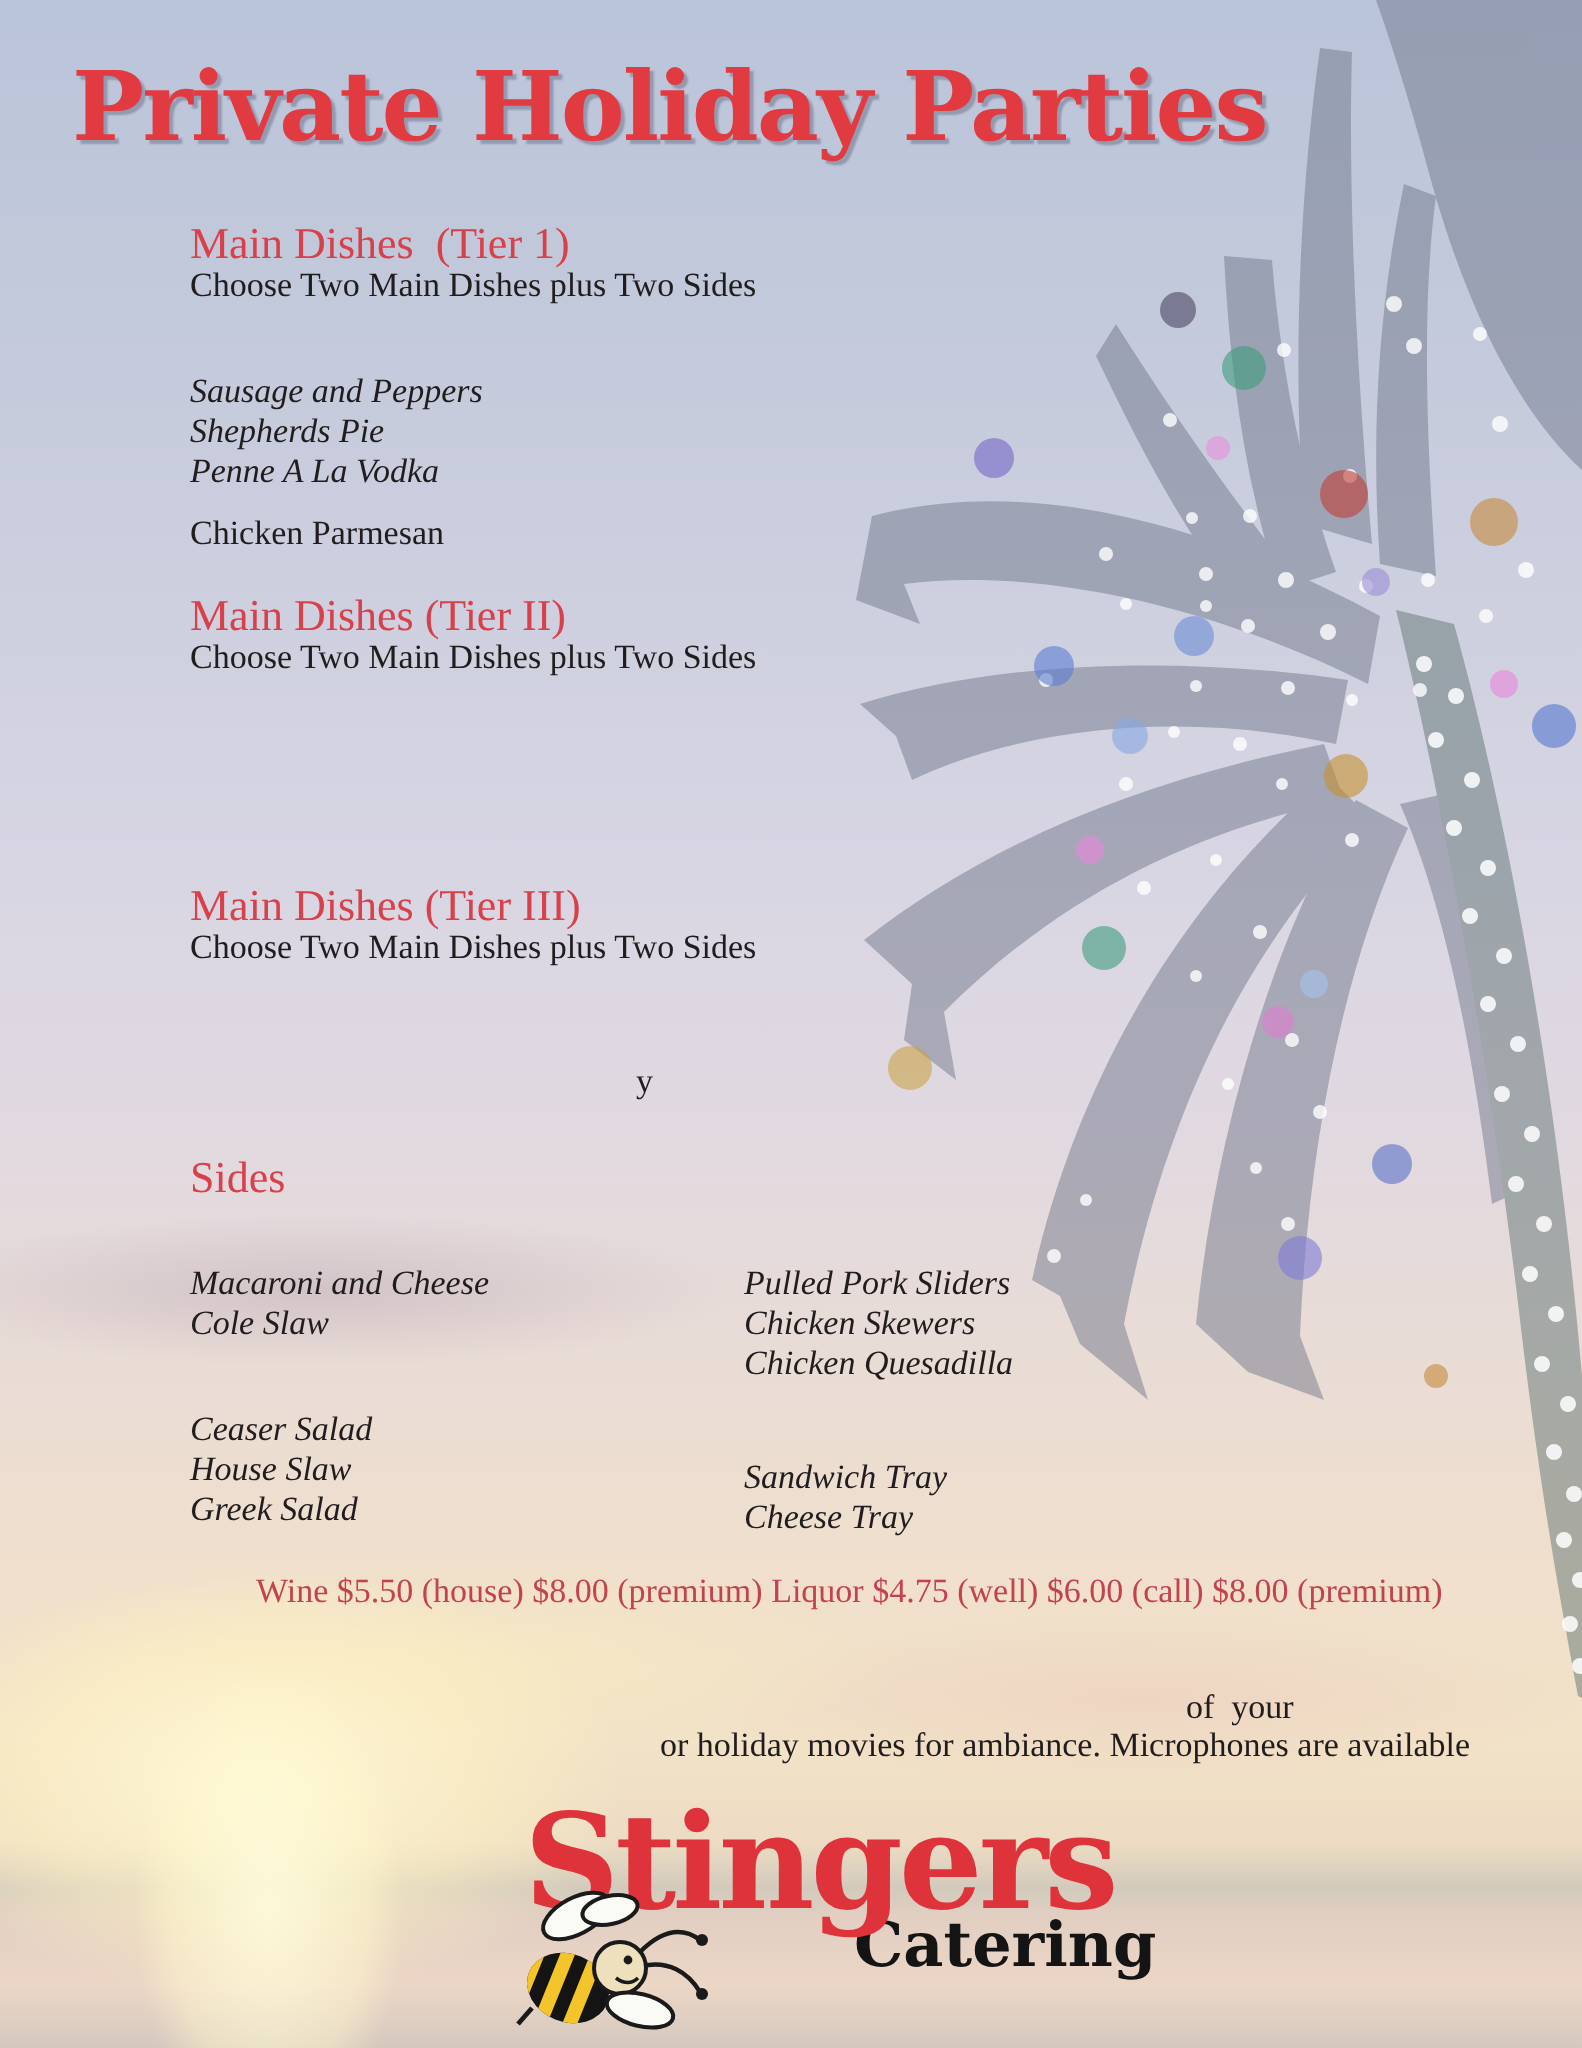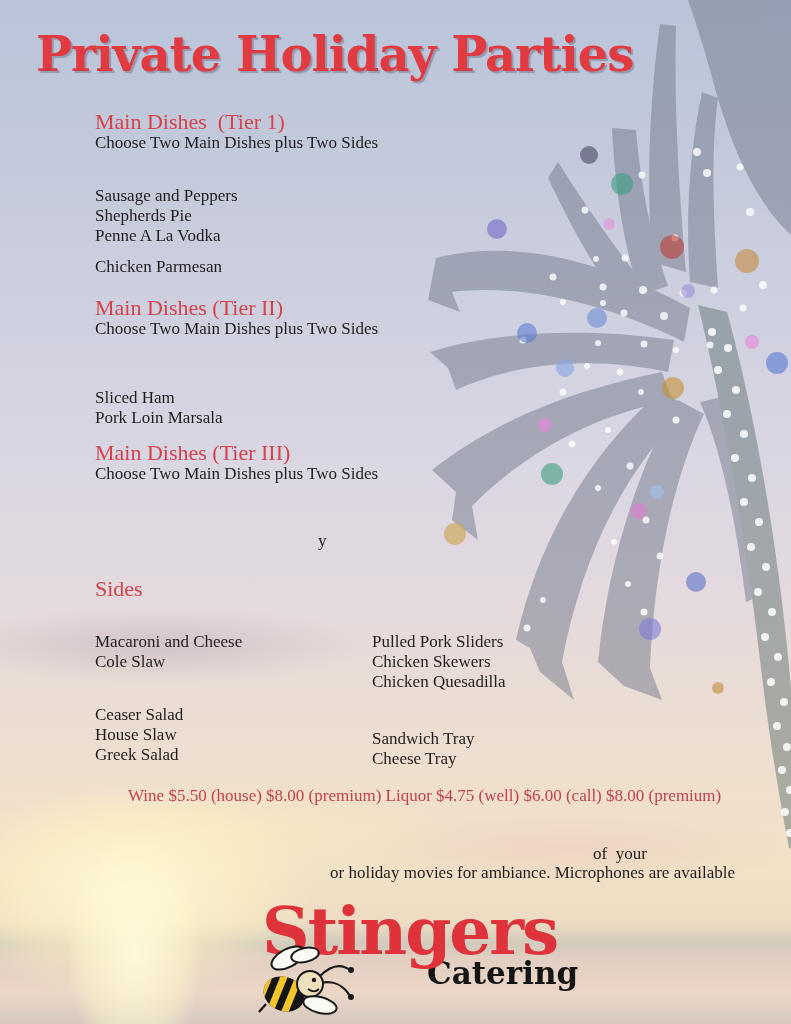--- a/index.html
+++ b/index.html
@@ -25,7 +25,7 @@
   }
   .red-h{font:400 22px "Liberation Serif", serif;color:#d8414a;white-space:pre;}
   .body-t{font:400 17px/20px "Liberation Serif", serif;color:#211d1e;white-space:pre;}
-  .menu-group .body-t{position:static;}
+  .menu-group .body-t{position:static;font-style:italic;}
   .pricing{font:400 17px "Liberation Serif", serif;color:#c4414e;margin-left:40px;}
   .logo-name{font:700 66px "DejaVu Serif", serif;color:#df333b;letter-spacing:-2px;}
   .logo-sub{font:700 31px "DejaVu Serif", serif;color:#141414;}

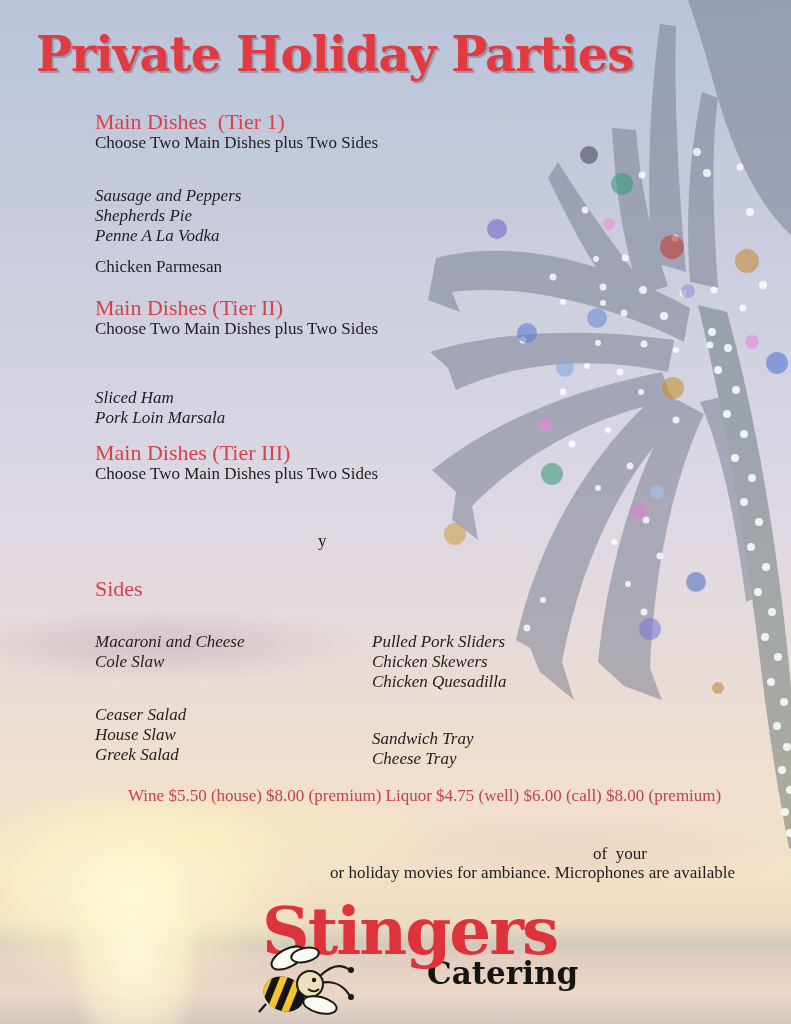--- a/index.html
+++ b/index.html
@@ -166,10 +166,6 @@
 
   <div class="abs red-h" style="left:95px;top:295px">Main Dishes (Tier II)</div>
   <div class="abs body-t" style="left:95px;top:319px">Choose Two Main Dishes plus Two Sides</div>
-  <div class="abs menu-group" style="left:95px;top:388px">
-    <div class="body-t">Sliced Ham</div>
-    <div class="body-t">Pork Loin Marsala</div>
-  </div>
 
   <div class="abs red-h" style="left:95px;top:440px">Main Dishes (Tier III)</div>
   <div class="abs body-t" style="left:95px;top:464px">Choose Two Main Dishes plus Two Sides</div>

